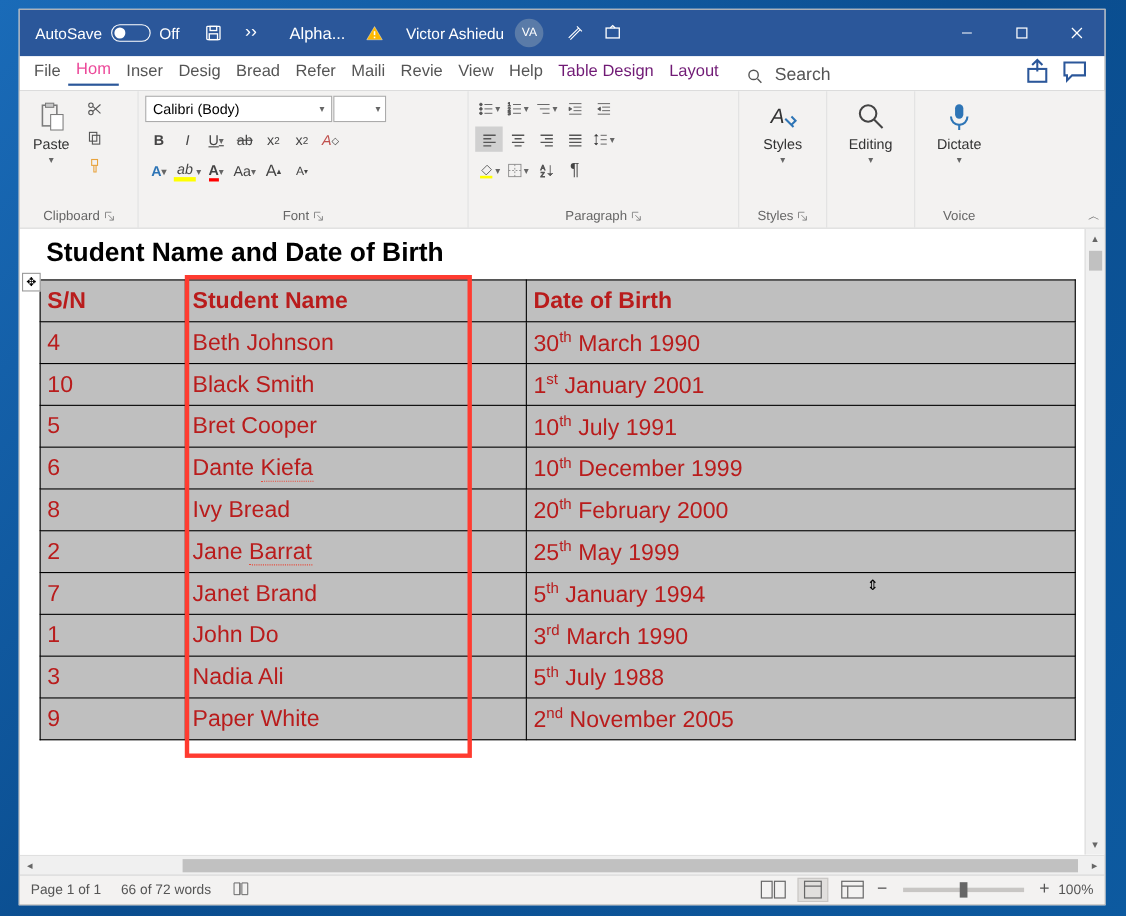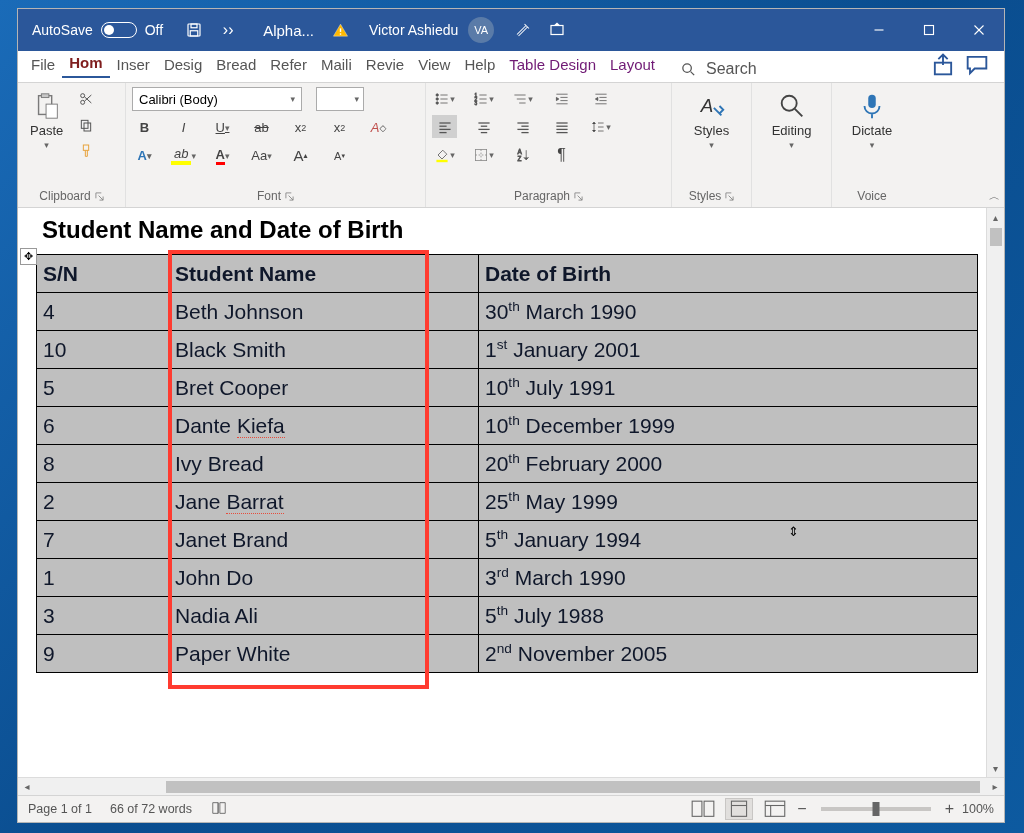--- a/index.html
+++ b/index.html
@@ -19,7 +19,7 @@
 .win-controls .tb-btn{width:50px}
 .tabs{height:32px;display:flex;align-items:end;padding:4px 6px;border-bottom:1px solid #d4d4d4}
 .tab{padding:5px 7px;font-size:15px;color:#555;cursor:pointer;white-space:nowrap}
-.tab.active{color:#7f1d1d;border-bottom:2.5px solid #2b579a;font-weight:700}
+.tab.active{color:#ec4899;border-bottom:2.5px solid #2b579a;font-weight:400}
 .tab.ctx{color:#701a75}
 .search-pane{display:flex;align-items:center;margin-left:18px;gap:9px;color:#555}
 .search-pane svg{width:17px;height:17px}

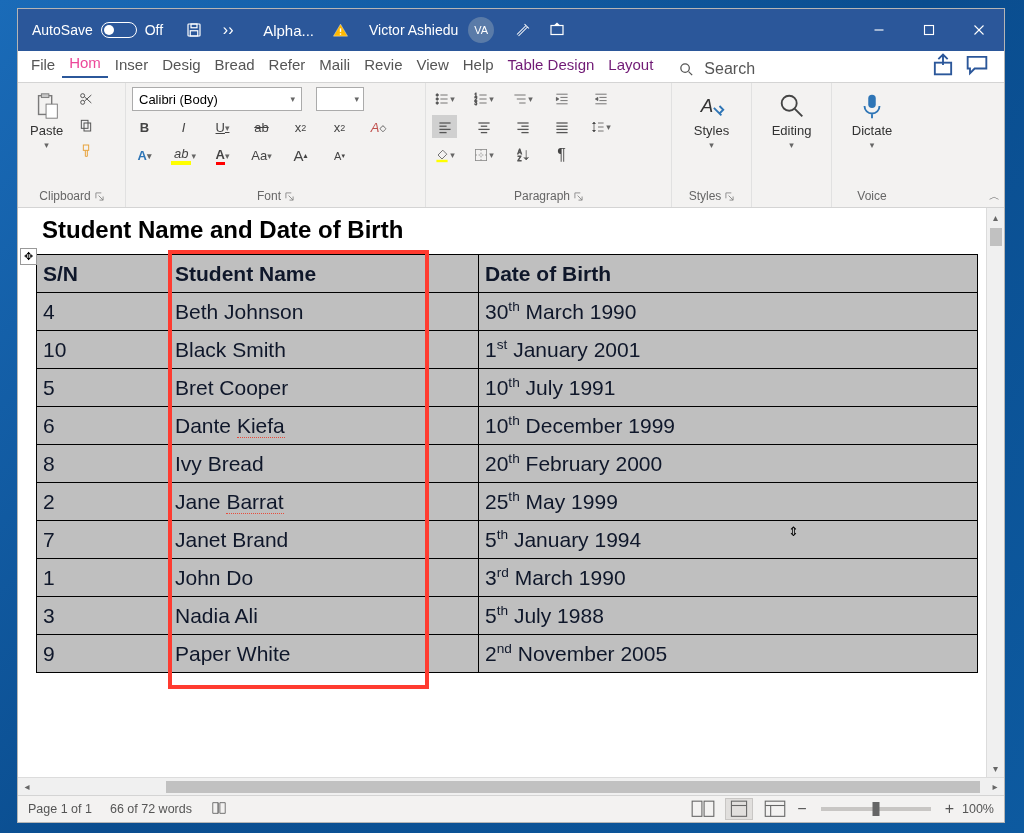--- a/index.html
+++ b/index.html
@@ -33,7 +33,7 @@
 .big-btn{display:flex;flex-direction:column;align-items:center;justify-content:center;gap:2px;padding:4px 6px;font-size:13px;color:#333;cursor:pointer}
 .big-btn svg{width:30px;height:30px}
 .col{display:flex;flex-direction:column;gap:3px;justify-content:center}
-.row{display:flex;gap:14px;align-items:center}
+.row{display:flex;gap:1px;align-items:center}
 .sm{width:25px;height:23px;display:flex;align-items:center;justify-content:center;cursor:pointer;font-size:13px;color:#444;border:1px solid transparent}
 .sm svg{width:16px;height:16px}
 .font-sel{width:170px;height:24px;border:1px solid #ababab;background:#fff;font-size:13px;padding:0 6px;display:flex;align-items:center;justify-content:space-between}

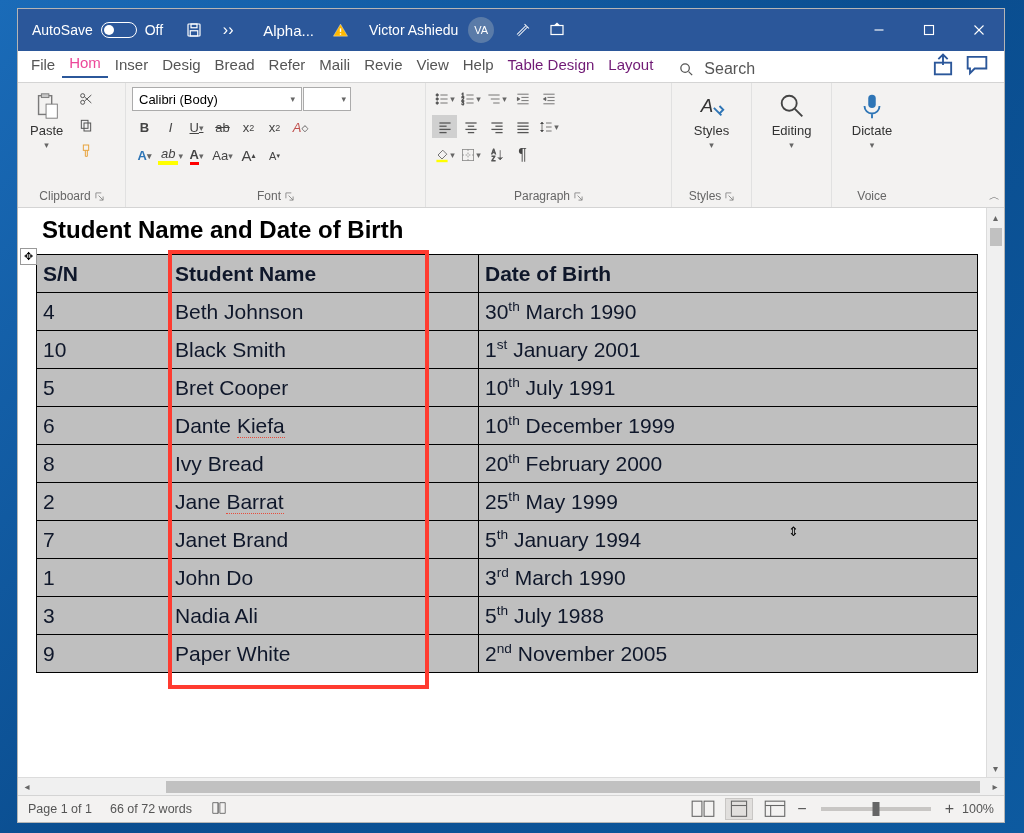--- a/index.html
+++ b/index.html
@@ -44,7 +44,7 @@
 .doc-heading{font-size:24px;font-weight:700;color:#000;margin-bottom:10px;margin-left:6px}
 .table-move{position:absolute;left:2px;top:40px;width:17px;height:17px;border:1px solid #999;background:#fff;display:flex;align-items:center;justify-content:center;font-size:11px;cursor:move}
 table.datatbl{width:100%;border-collapse:collapse;background:#bfbfbf}
-table.datatbl td,table.datatbl th{border:1px solid #000;padding:3px 6px;font-size:21px;text-align:left;font-weight:400;color:#0f172a;height:38px}
+table.datatbl td,table.datatbl th{border:1px solid #000;padding:3px 6px;font-size:21px;text-align:left;font-weight:400;color:#b91c1c;height:38px}
 table.datatbl th{font-weight:700}
 table.datatbl .c1{width:132px}
 table.datatbl .c2{width:310px}

